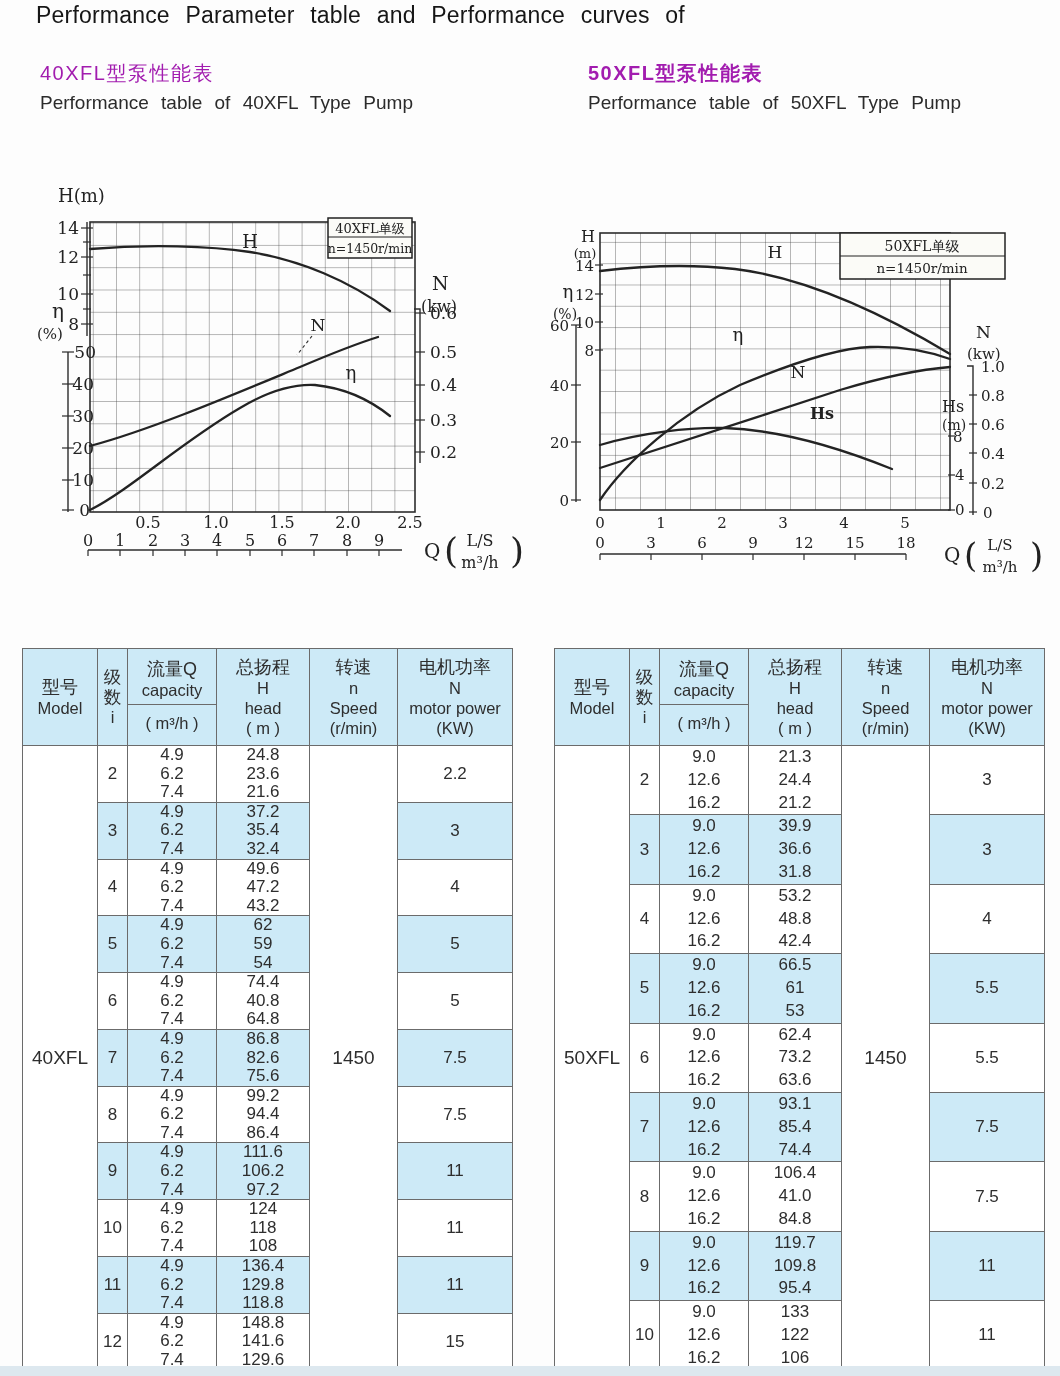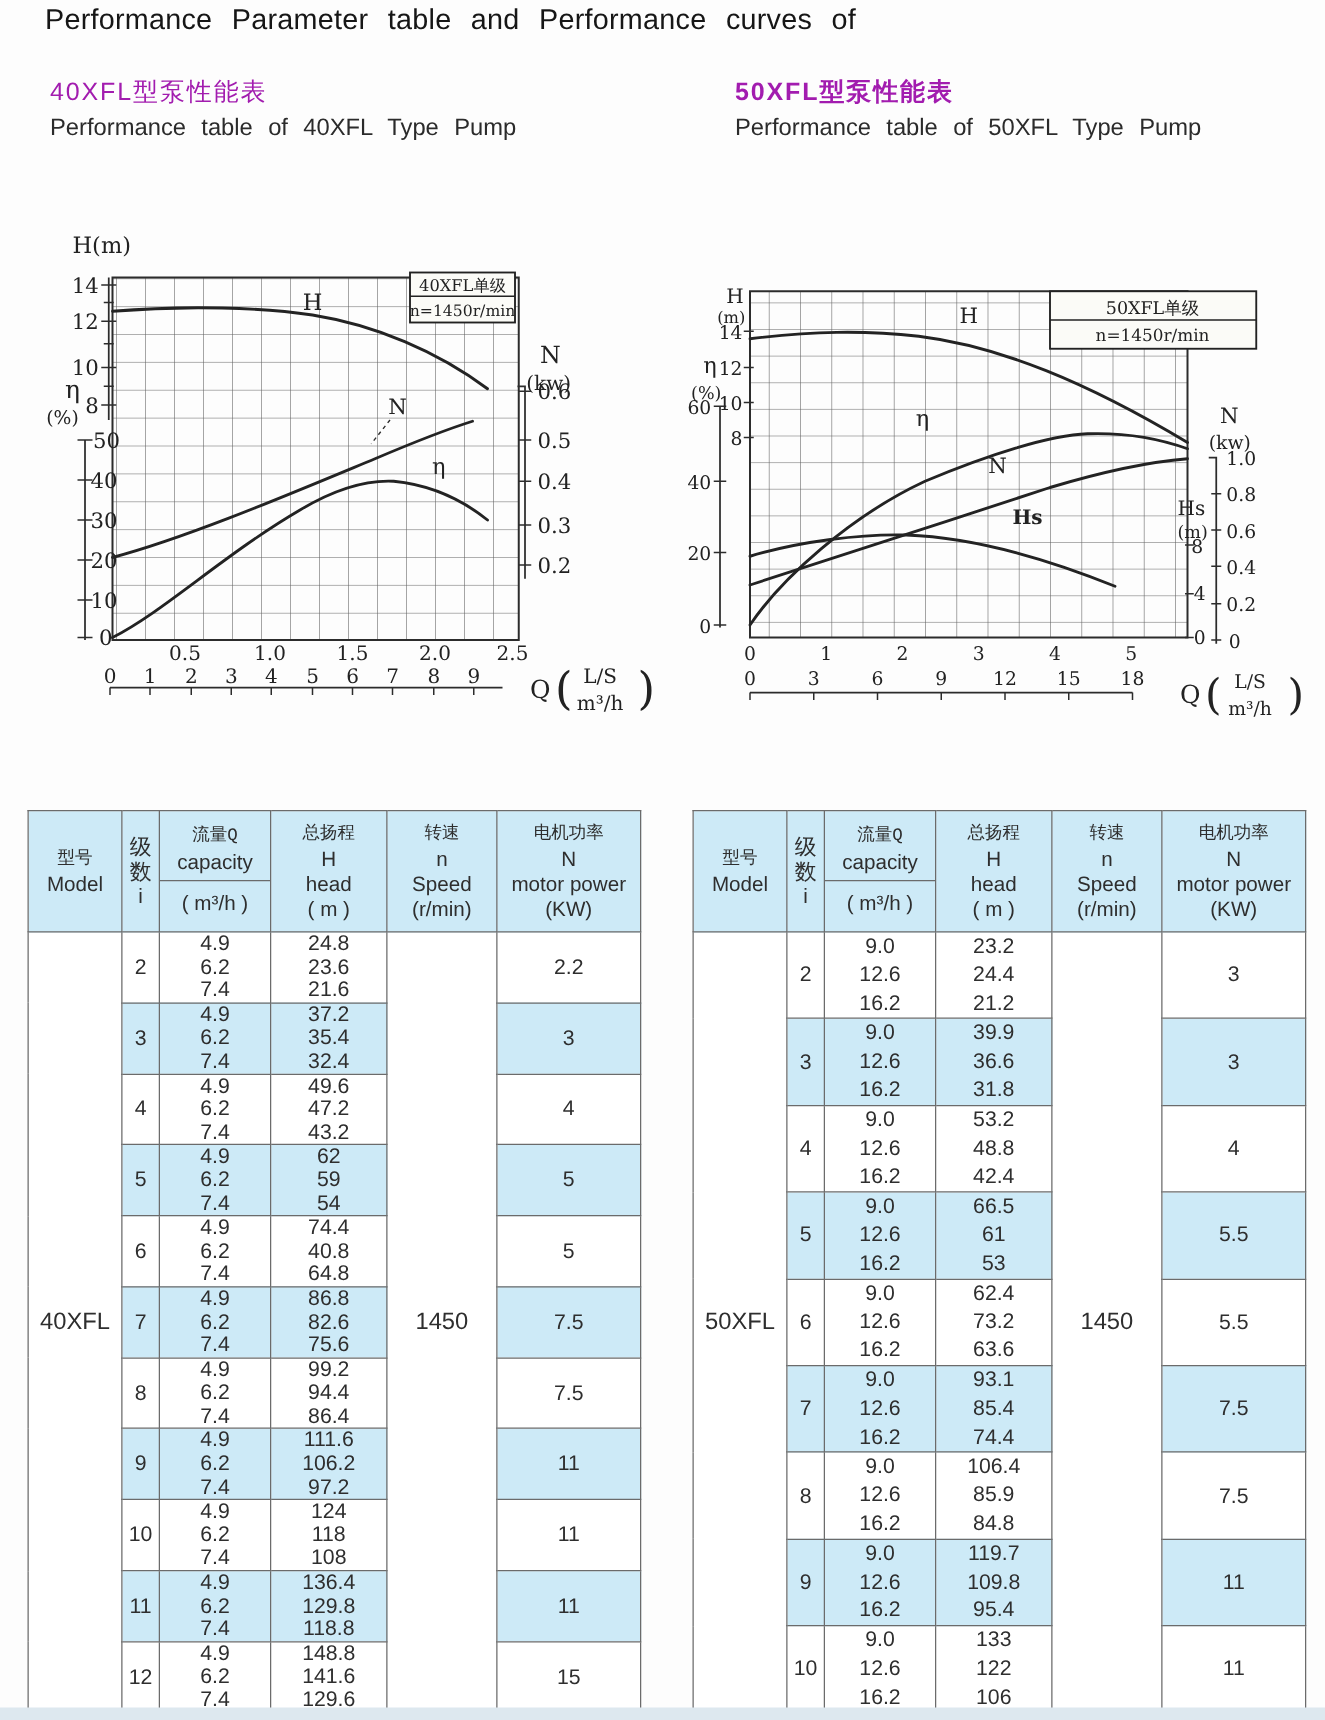--- a/index.html
+++ b/index.html
@@ -25,7 +25,7 @@
   .ptable tbody tr:nth-child(even){background:#cdeaf7;}
   .ptable tbody td{font-size:17px;}
   .mc,.sc{background:transparent !important;font-size:19px !important;}
-  .hl{line-height:21px;font-size:14px;font-family:Liberation Mono, monospace;}
+  .hl{line-height:21px;font-size:18px;}
   .he{line-height:20px;font-size:16.5px;}
   .stage-wrap{width:1.15em;margin:0 auto;line-height:20px;font-size:17.5px;word-break:break-all;}
   .cap-top{border-bottom:1px solid #6b6b6b;padding:5px 0 4px;}

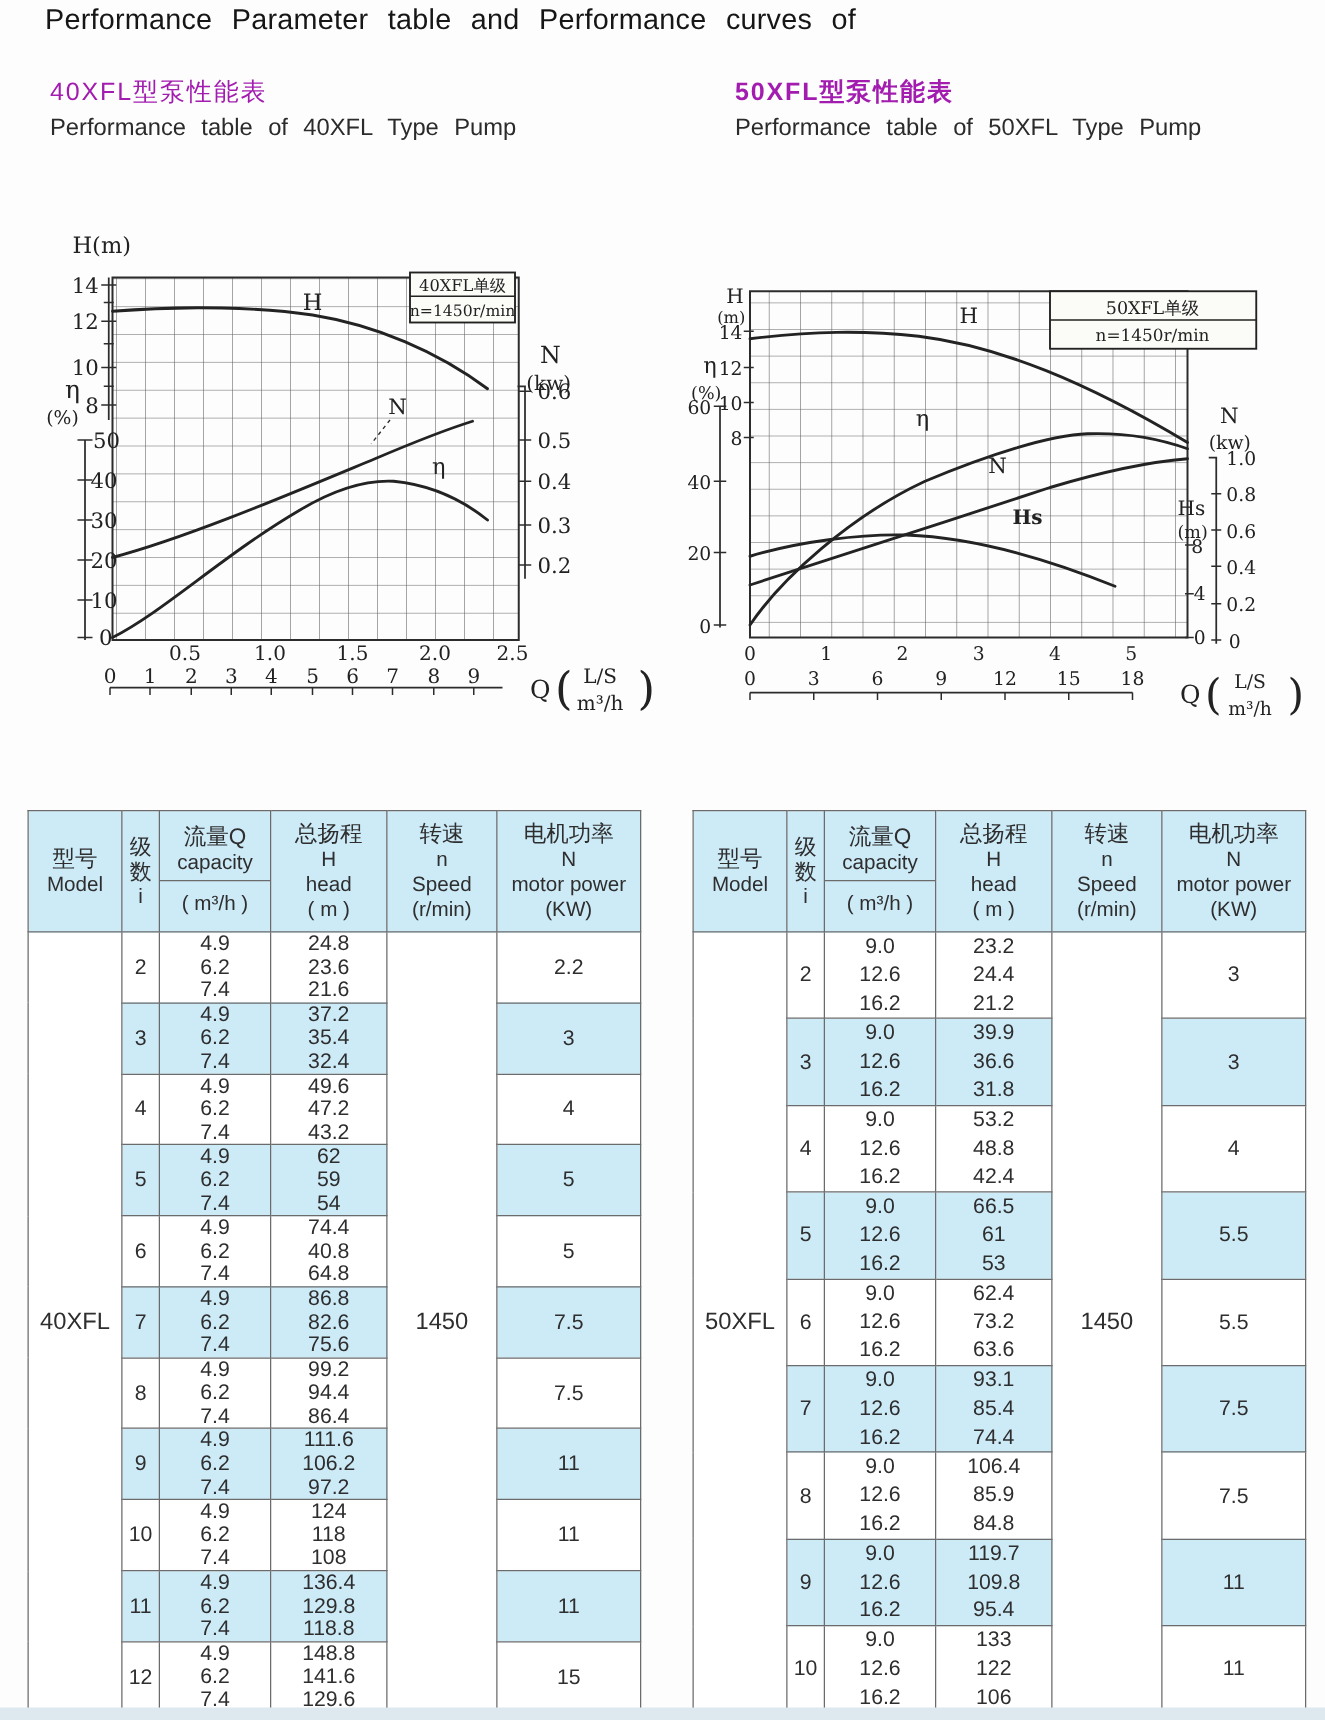--- a/index.html
+++ b/index.html
@@ -529,7 +529,7 @@
           <div class="v">16.2</div>
         </td>
       <td>
-          <div class="v">23.2</div>
+          <div class="v">21.3</div>
           <div class="v">24.4</div>
           <div class="v">21.2</div>
         </td>

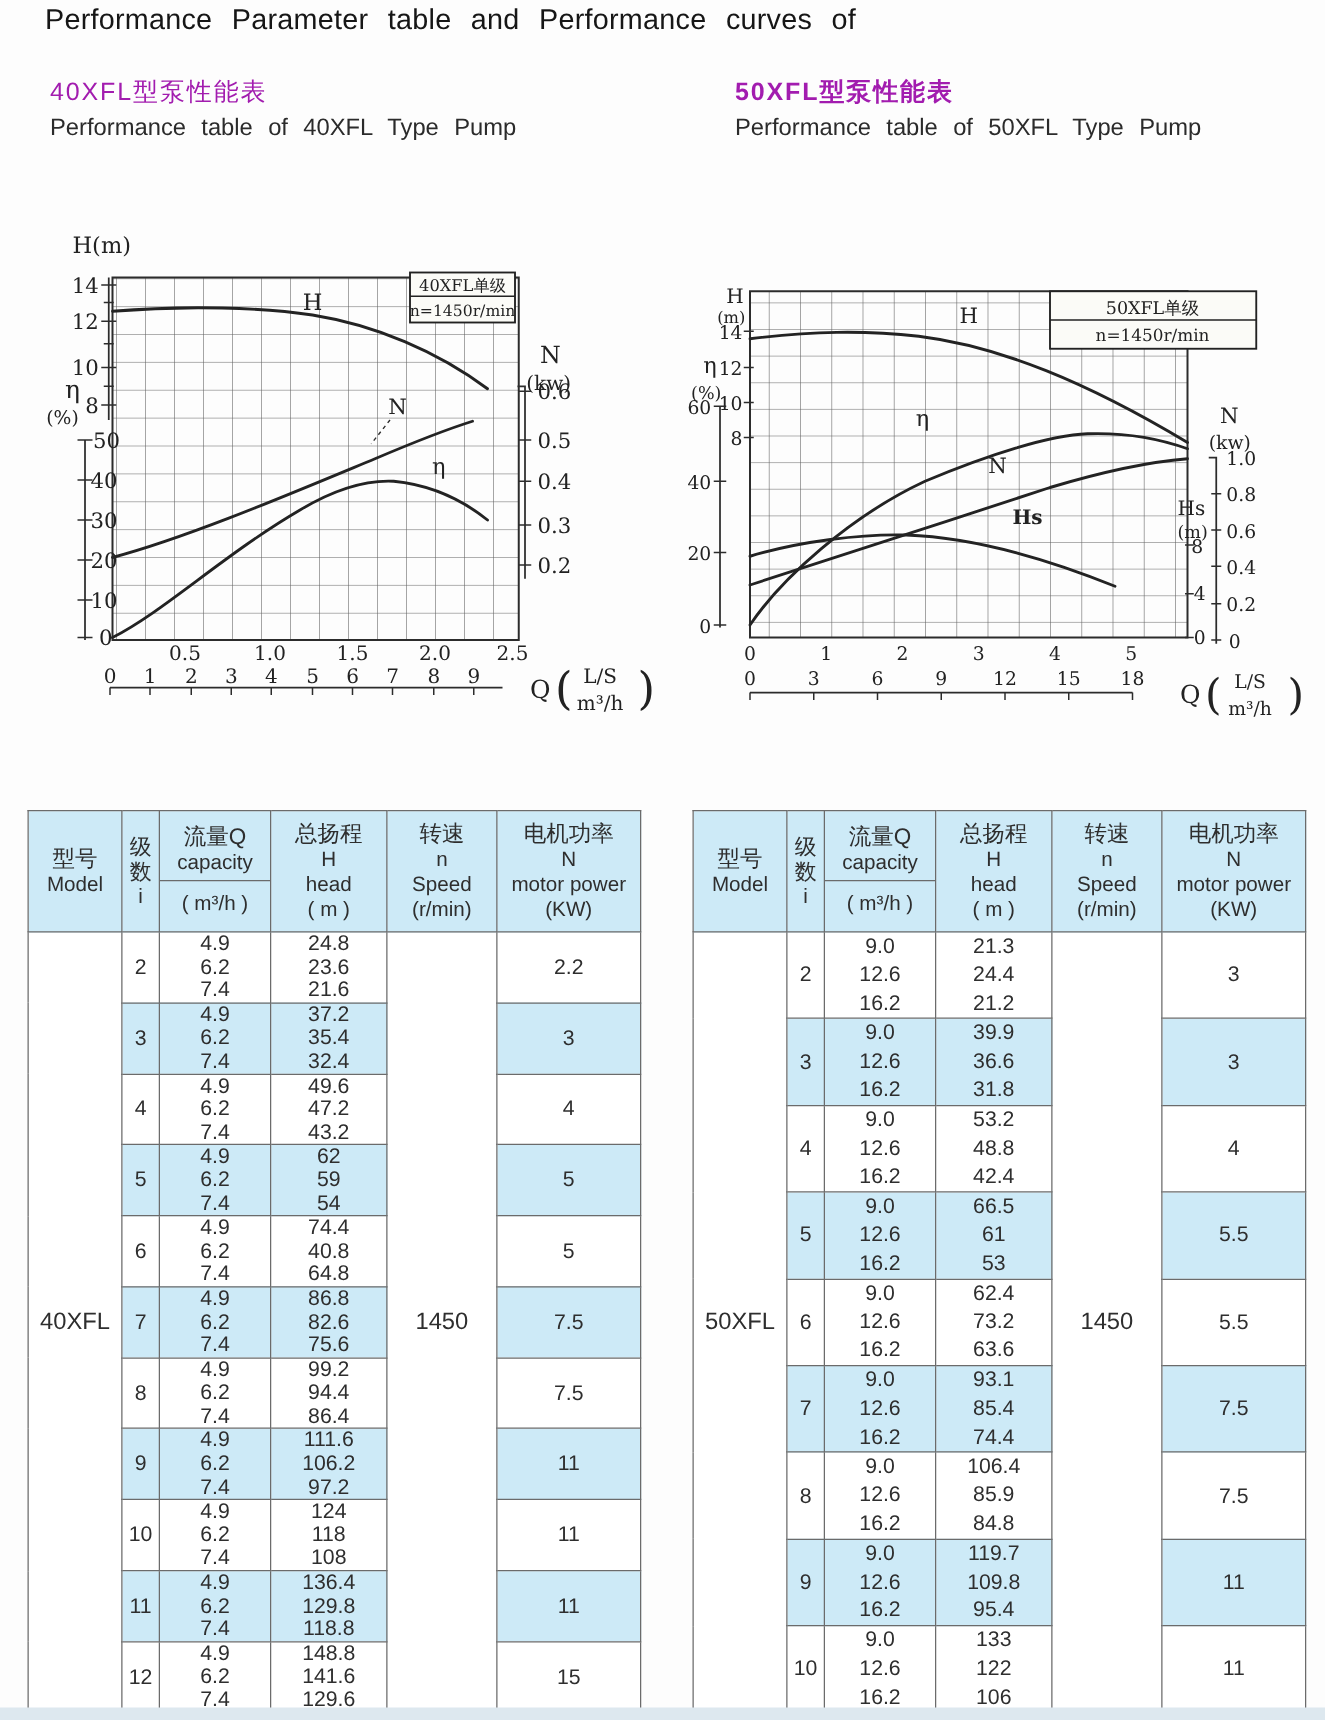--- a/index.html
+++ b/index.html
@@ -615,7 +615,7 @@
         </td>
       <td>
           <div class="v">106.4</div>
-          <div class="v">85.9</div>
+          <div class="v">41.0</div>
           <div class="v">84.8</div>
         </td>
       <td>7.5</td>

